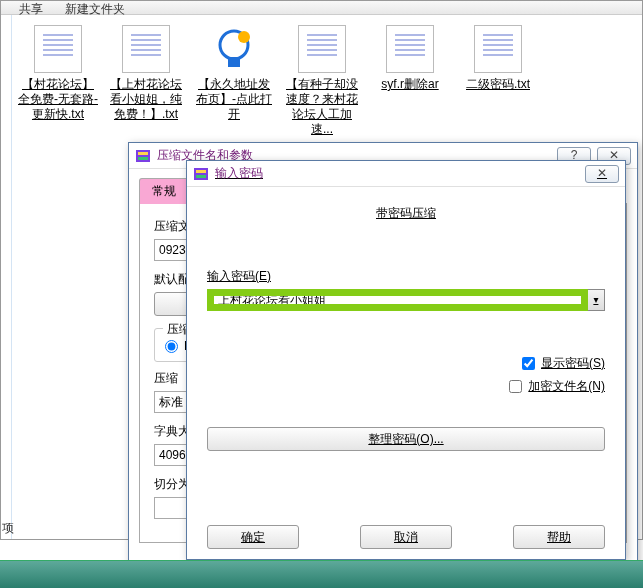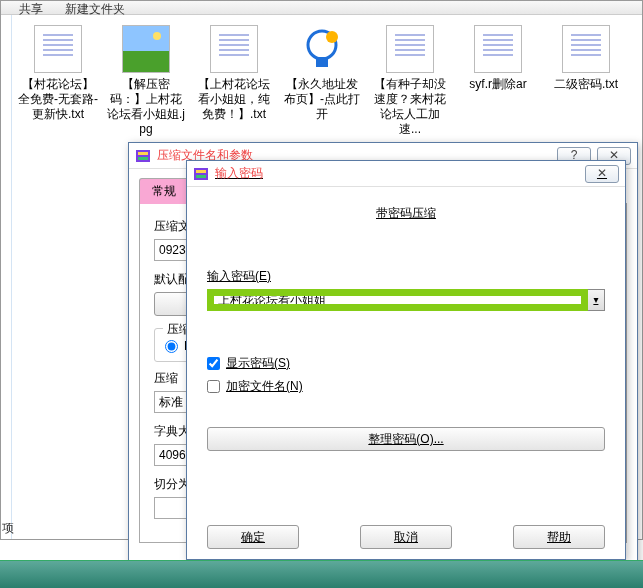--- a/index.html
+++ b/index.html
@@ -8,7 +8,7 @@
 .explorer { position: absolute; top: 0; left: 0; right: 0; height: 540px; background: #fff; border: 1px solid #999; }
 .explorer-toolbar { height: 14px; background: linear-gradient(#f8f8f8,#e8e8e8); border-bottom: 1px solid #ccc; padding-left: 18px; font-size: 12px; color: #333; display:flex; gap:22px; }
 .file-pane { position: absolute; top: 14px; left: 10px; right: 0; bottom: 0; background: #fff; border-left: 1px solid #d4e4f4; padding: 10px 6px; display: flex; gap: 8px; align-items: flex-start; }
-.file-item { width: 80px; text-align: center; }
+.file-item { width: 80px; text-align: center; text-decoration: underline; }
 .file-icon { width: 48px; height: 48px; margin: 0 auto 4px; }
 .file-icon.txt { background: #fff; border: 1px solid #bbb; position: relative; }
 .file-icon.txt::before { content:""; position:absolute; top:8px; left:8px; right:8px; height:2px; background:#aeb8e6; box-shadow: 0 5px 0 #aeb8e6, 0 10px 0 #aeb8e6, 0 15px 0 #aeb8e6, 0 20px 0 #aeb8e6; }

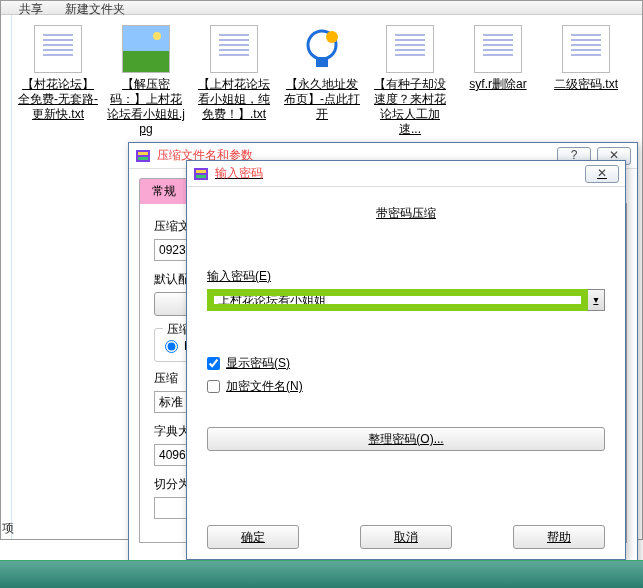--- a/index.html
+++ b/index.html
@@ -67,10 +67,6 @@
       <div class="file-item">
         <div class="file-icon txt"></div>
         <div class="file-label">【村花论坛】全免费-无套路-更新快.txt</div>
-      </div>
-      <div class="file-item">
-        <div class="file-icon jpg"></div>
-        <div class="file-label">【解压密码：】上村花论坛看小姐姐.jpg</div>
       </div>
       <div class="file-item">
         <div class="file-icon txt"></div>

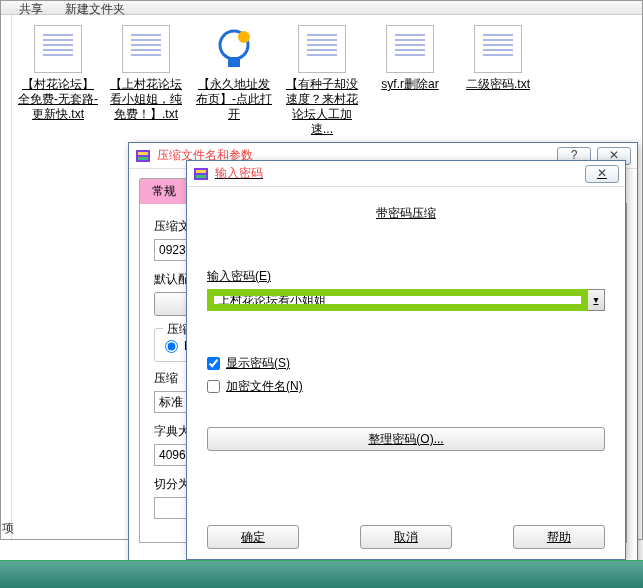--- a/index.html
+++ b/index.html
@@ -23,7 +23,7 @@
 .dialog { position: absolute; background: #fff; border: 1px solid #5a7aa3; box-shadow: 2px 2px 8px rgba(0,0,0,.25); }
 .dialog-title { height: 26px; background: #fff; display: flex; align-items: center; padding: 0 6px; border-bottom: 1px solid #e0e0e0; }
 .dialog-title .ticon { width: 16px; height: 16px; margin-right: 6px; display:inline-flex; }
-.dialog-title .tlabel { flex: 1; font-size: 12px; color: #ef4444; }
+.dialog-title .tlabel { flex: 1; font-size: 12px; color: #701a75; }
 .titlebtn { border: 1px solid #8a9bb0; background: linear-gradient(#fdfdfd,#e6ecf3); border-radius: 3px; width: 34px; height: 18px; margin-left: 6px; font-size: 12px; line-height:14px; text-align:center; color:#444; cursor:pointer; }
 
 .main-dialog { top: 142px; left: 128px; width: 510px; height: 436px; }

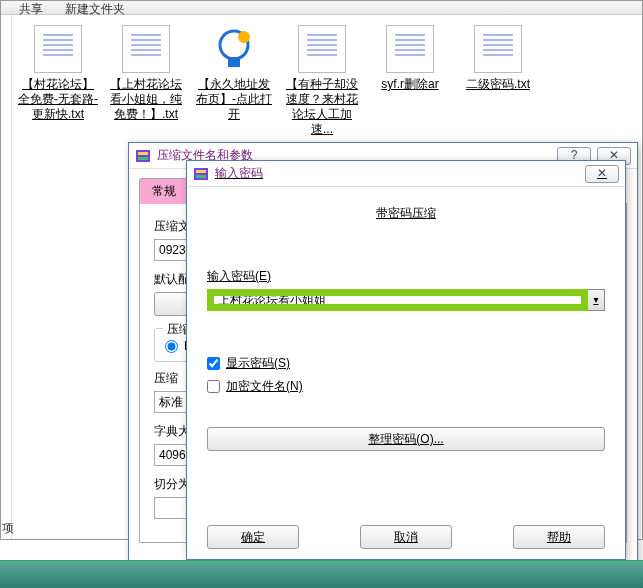--- a/index.html
+++ b/index.html
@@ -47,7 +47,7 @@
 .combo { display:flex; }
 .combo input { width:100%; height:22px; border:7px solid #84cc16; padding:2px 4px; font-size:12px; }
 .combo .arrow { width:18px; height:22px; border:1px solid #888; border-left:none; background:linear-gradient(#f4f4f4,#ddd); text-align:center; line-height:20px; font-size:10px; cursor:pointer; }
-.chk { display:flex; align-items:center; gap:6px; font-size:12px; margin-bottom:6px; }
+.chk { display:flex; align-items:center; gap:6px; font-size:12px; margin-bottom:6px;justify-content:flex-end; }
 .chk input { width:13px; height:13px; }
 .organize-btn { width: 100%; height:24px; margin-top:26px; }
 .pwd-btnrow { display:flex; justify-content:space-between; margin-top:auto; padding-top:14px; }

